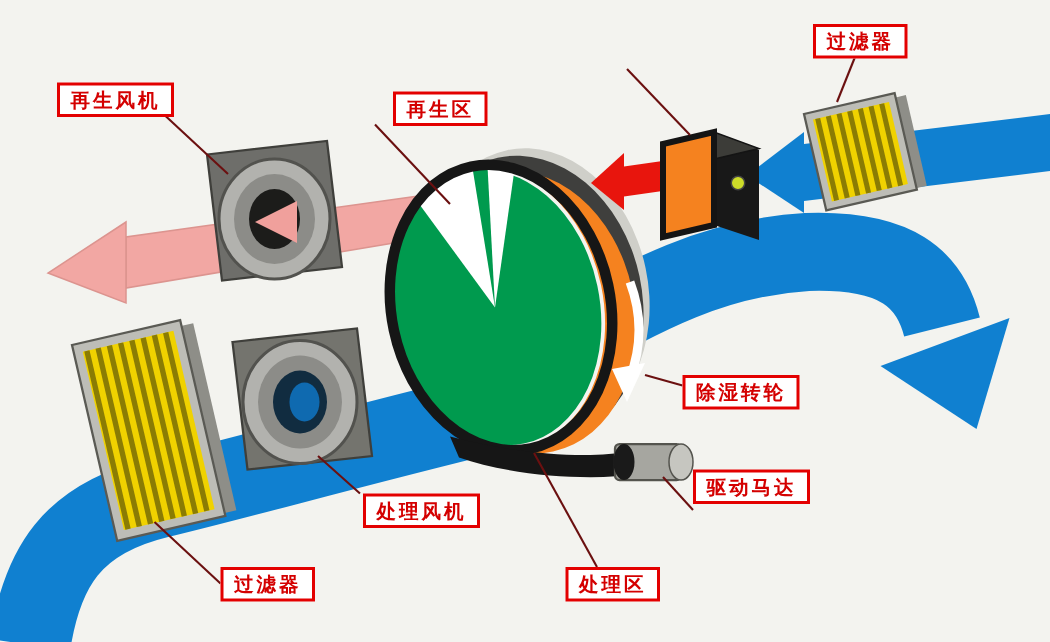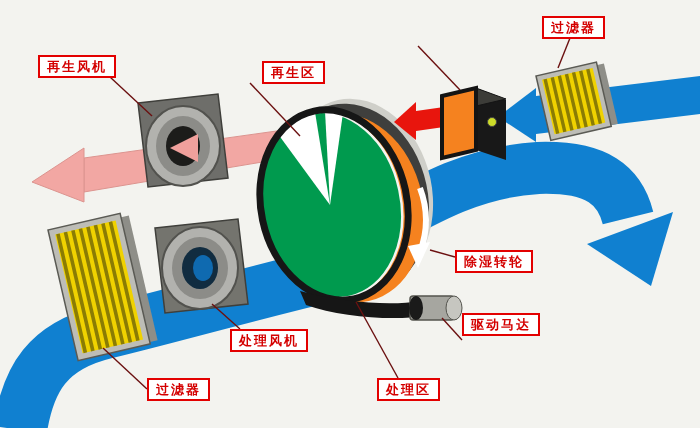--- a/index.html
+++ b/index.html
@@ -28,7 +28,7 @@
   .lbl-wheel{left:455px;top:250px;}
   .lbl-motor{left:462px;top:313px;}
   .lbl-process-zone{left:377px;top:378px;}
-  .lbl-process-fan{left:230px;top:329px;}
+  .lbl-process-fan{left:242px;top:329px;}
   .lbl-filter-bottom{left:147px;top:378px;}
 </style>
 </head>

